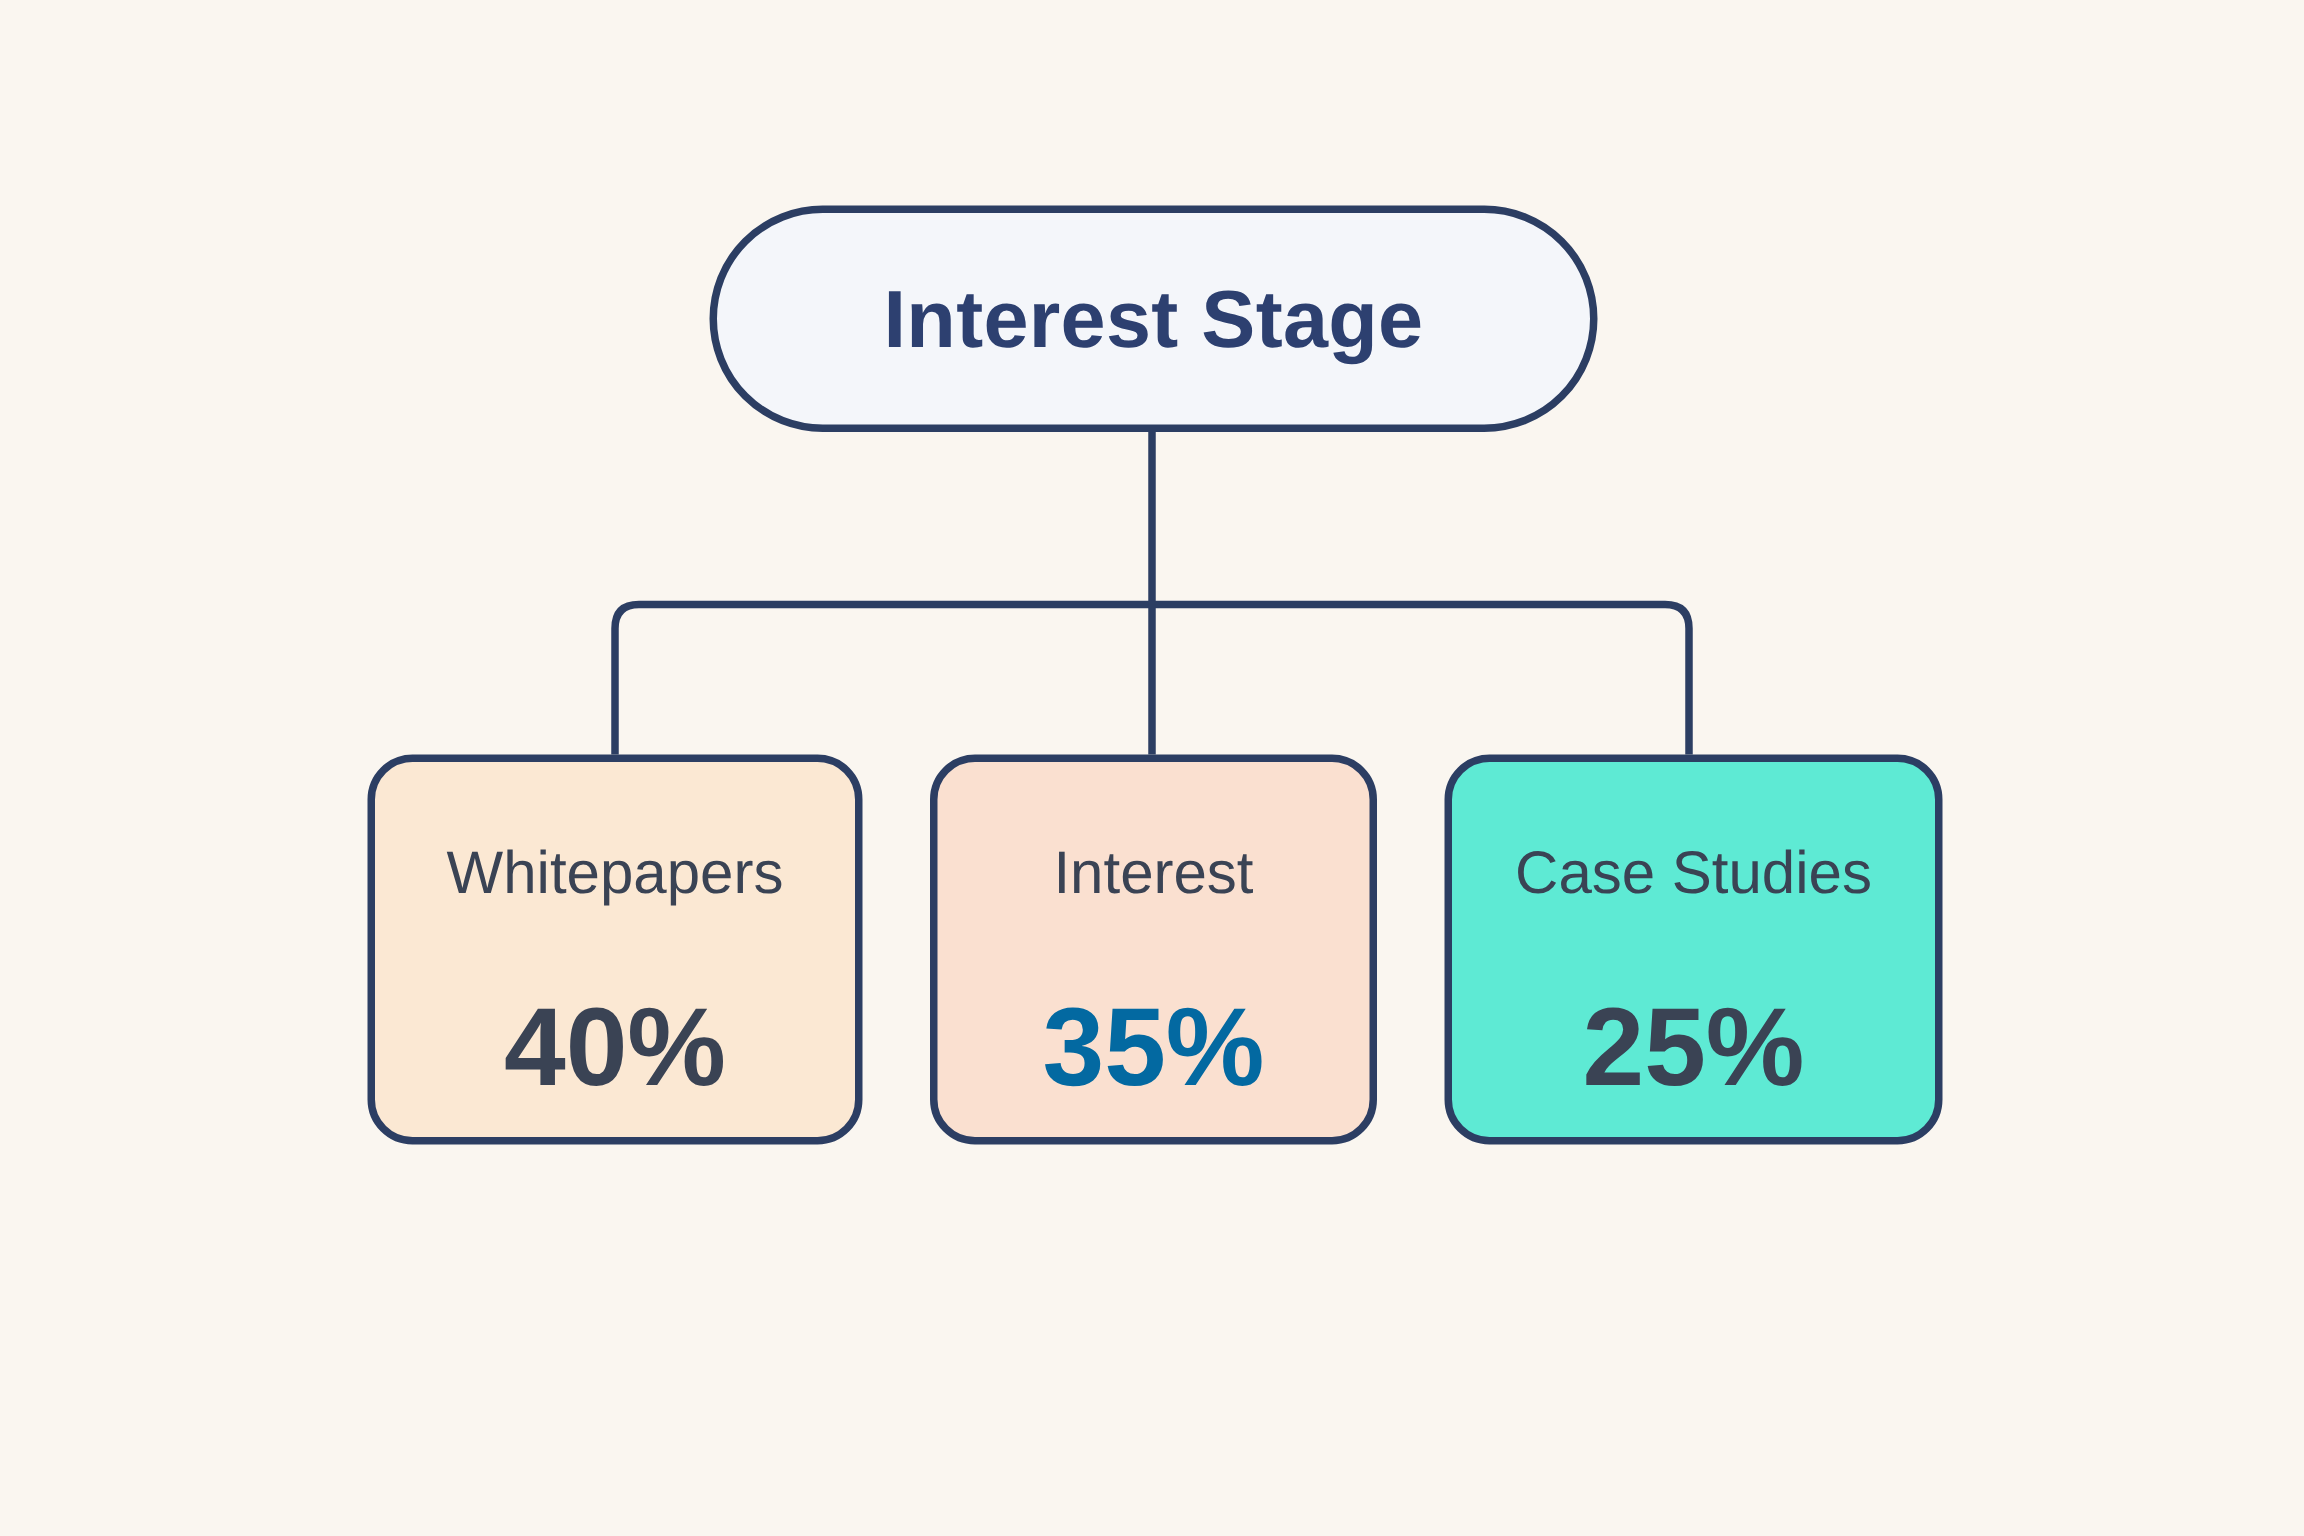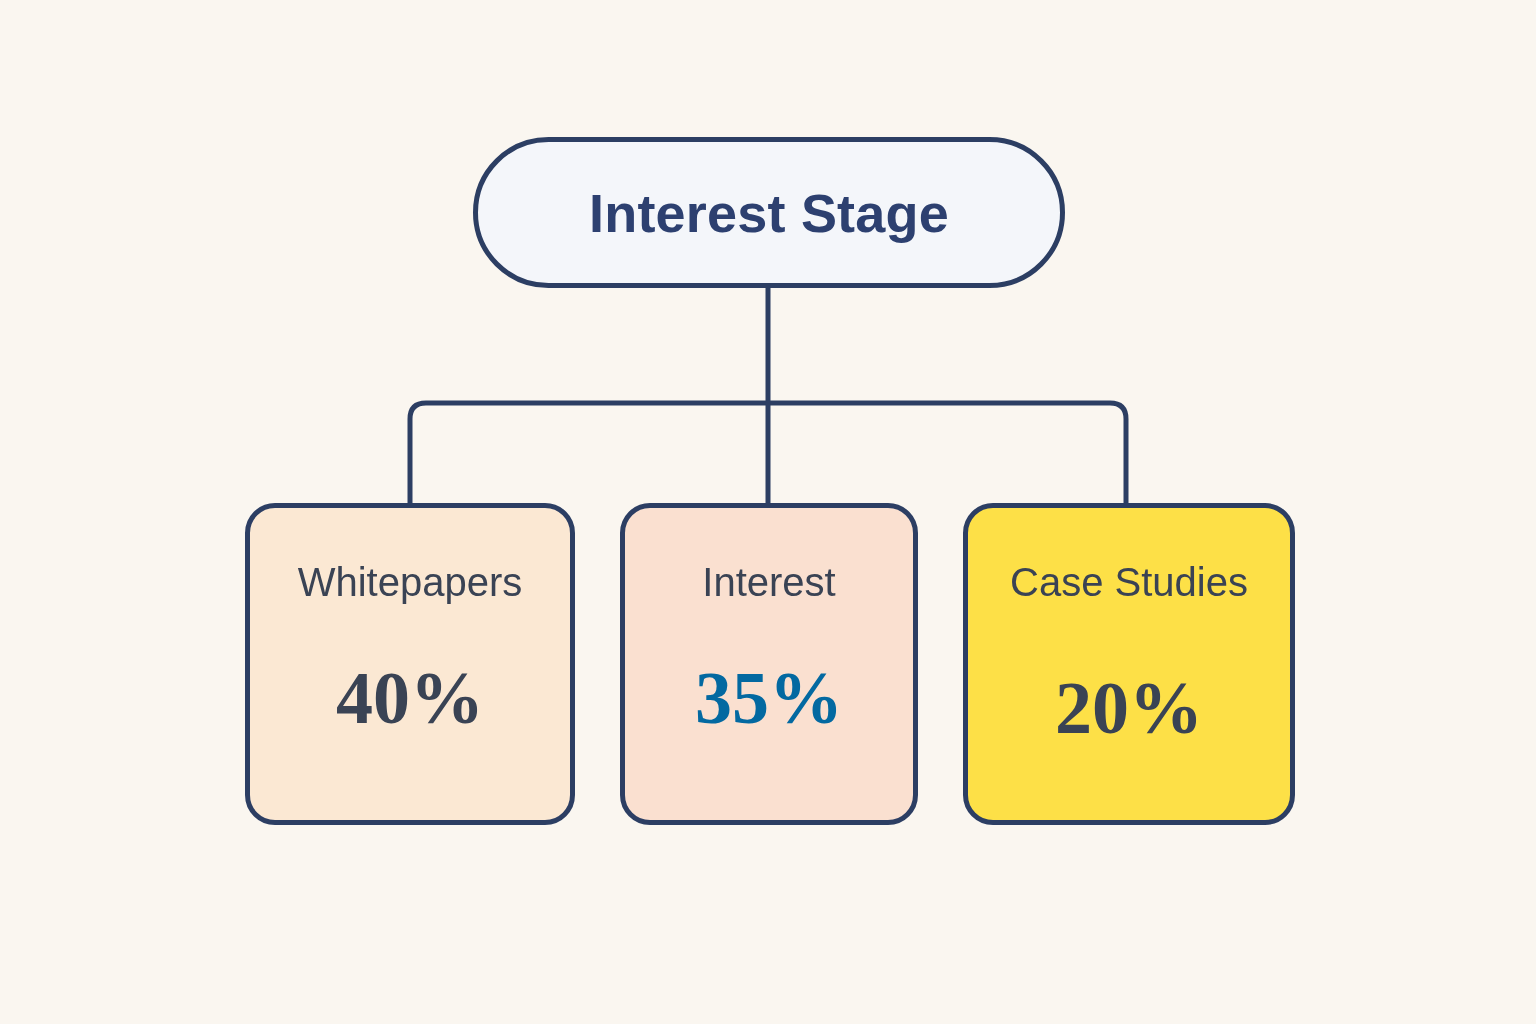--- a/index.html
+++ b/index.html
@@ -62,7 +62,7 @@
   .child-card {
     position: absolute;
     top: 503px;
-    height: 322px;
+    height: 260px;
     box-sizing: border-box;
     border: 5px solid #2c3e63;
     border-radius: 30px;

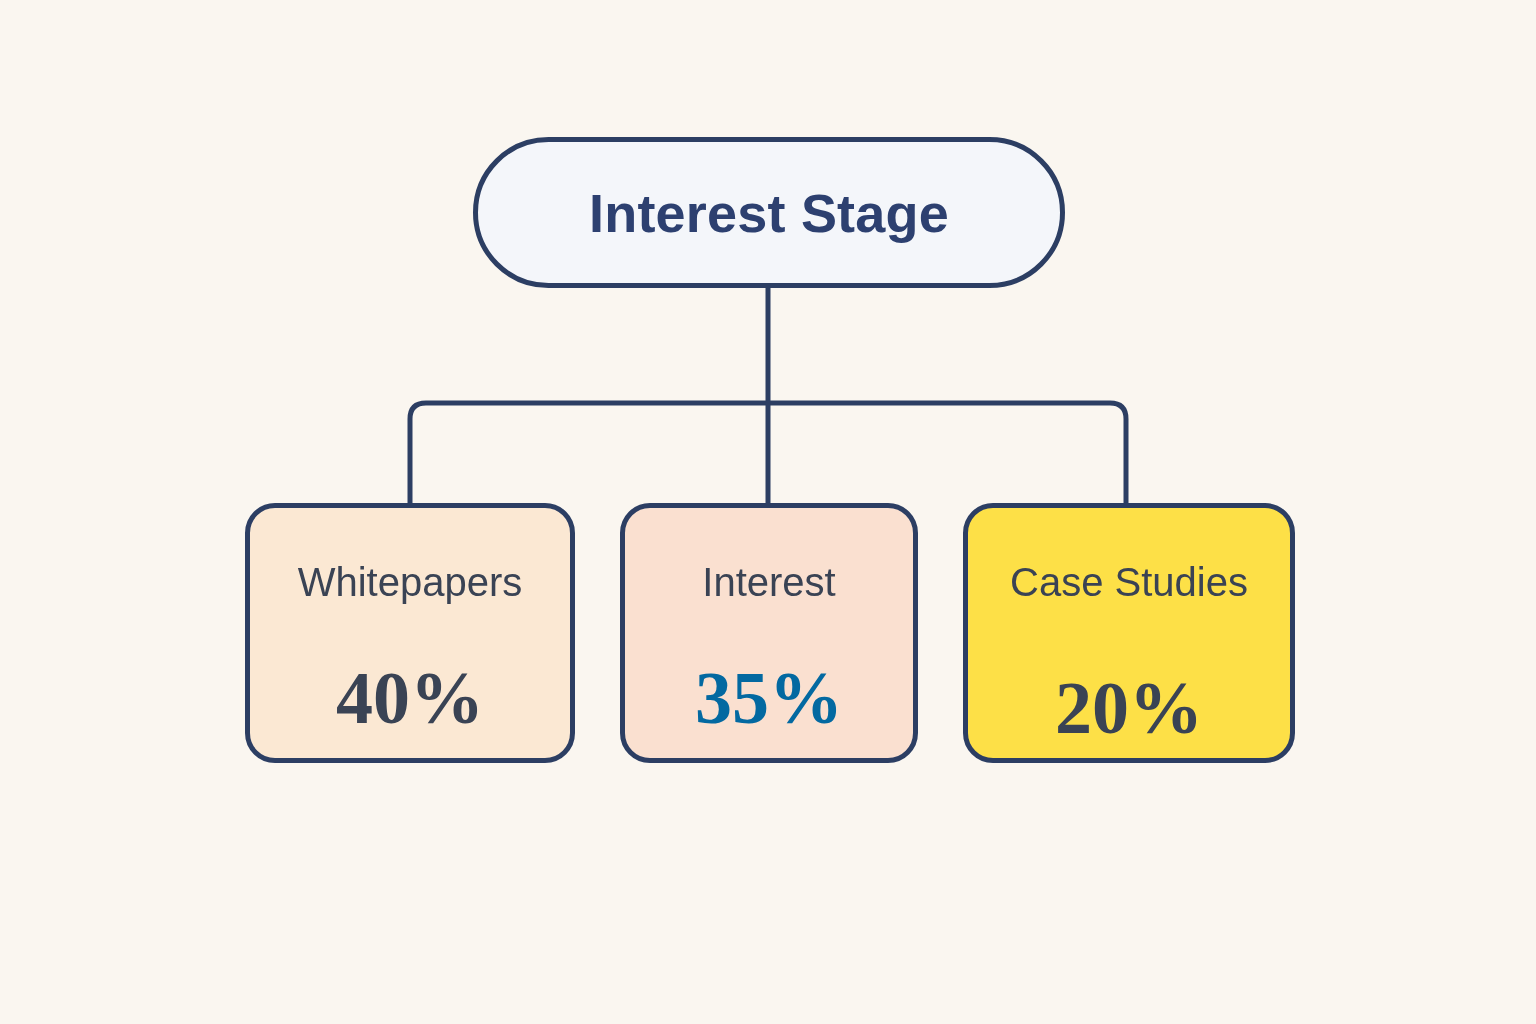--- a/index.html
+++ b/index.html
@@ -122,7 +122,7 @@
     <span class="card-value" style="color: #0369a1;">35%</span>
   </div>
 
-  <div id="card-case-studies" class="child-card" style="background: #fde047; border-color: rgb(44, 62, 99); gap: 10px;">
+  <div id="card-case-studies" class="child-card" style="background: #5eead4; border-color: rgb(44, 62, 99);">
     <span class="card-label" style="color: rgb(58, 67, 84);">Case Studies</span>
     <span class="card-value" style="color: rgb(58, 67, 84);">20%</span>
   </div>

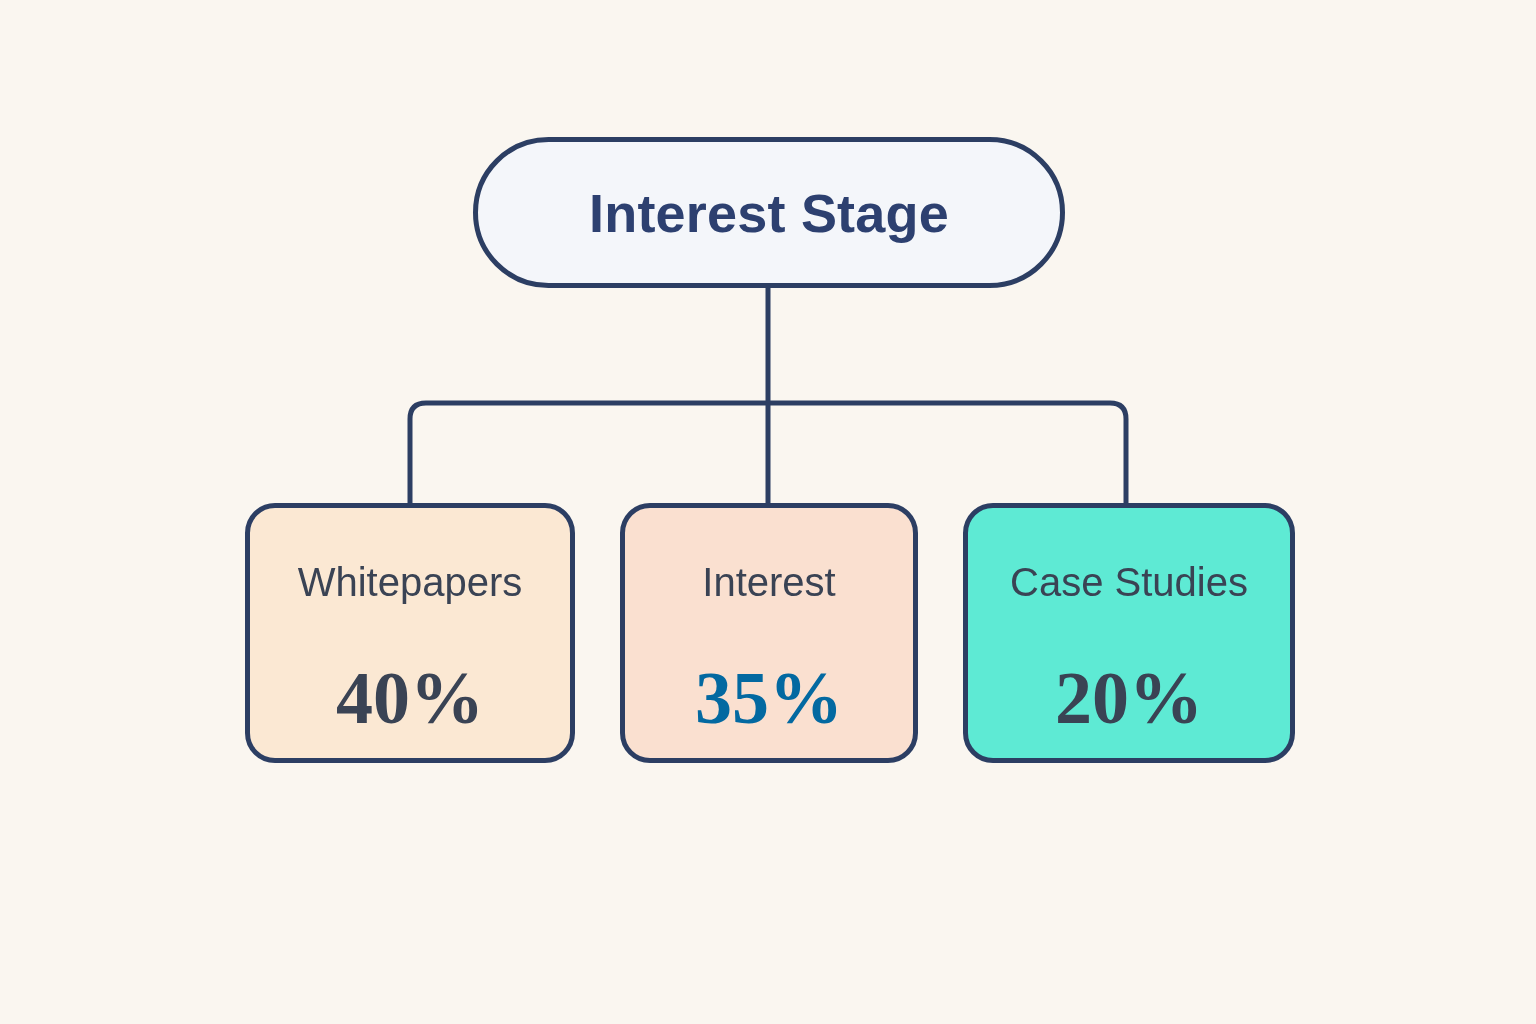--- a/index.html
+++ b/index.html
@@ -86,7 +86,6 @@
     line-height: 1;
     margin-top: 59px;
     white-space: nowrap;
-    font-family: Liberation Serif, serif;
   }
 
   #card-whitepapers { left: 245px; width: 330px; }

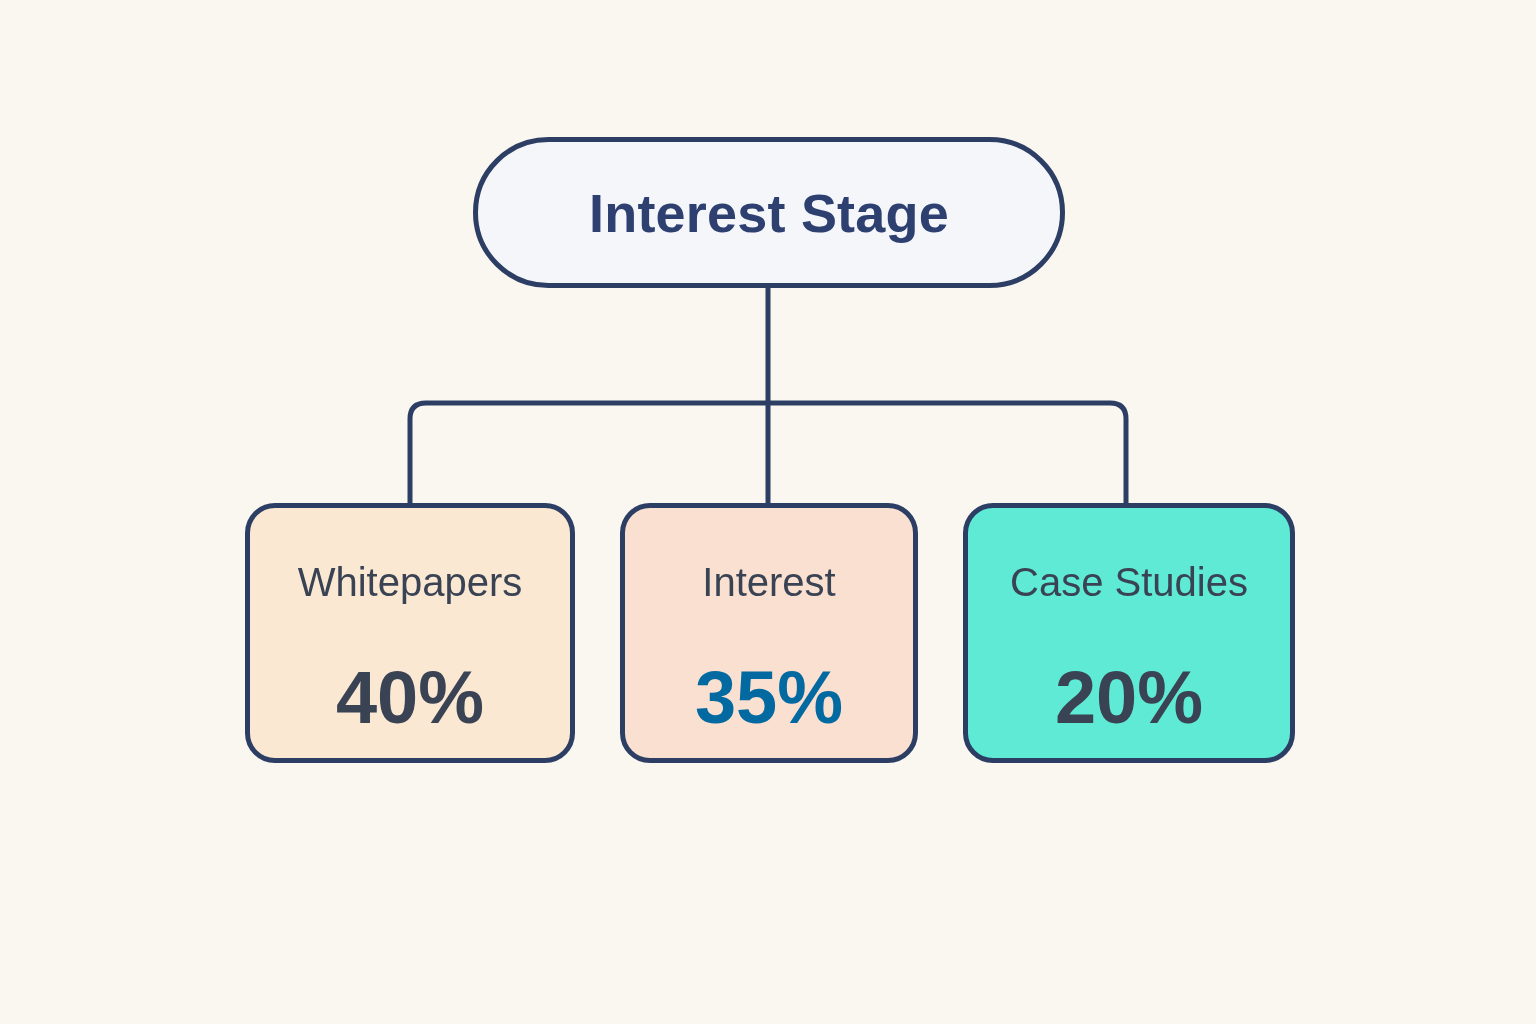--- a/index.html
+++ b/index.html
@@ -123,7 +123,7 @@
 
   <div id="card-case-studies" class="child-card" style="background: #5eead4; border-color: rgb(44, 62, 99);">
     <span class="card-label" style="color: rgb(58, 67, 84);">Case Studies</span>
-    <span class="card-value" style="color: rgb(58, 67, 84);">20%</span>
+    <span class="card-value" style="color: rgb(58, 67, 84);">25%</span>
   </div>
 
 </div>

